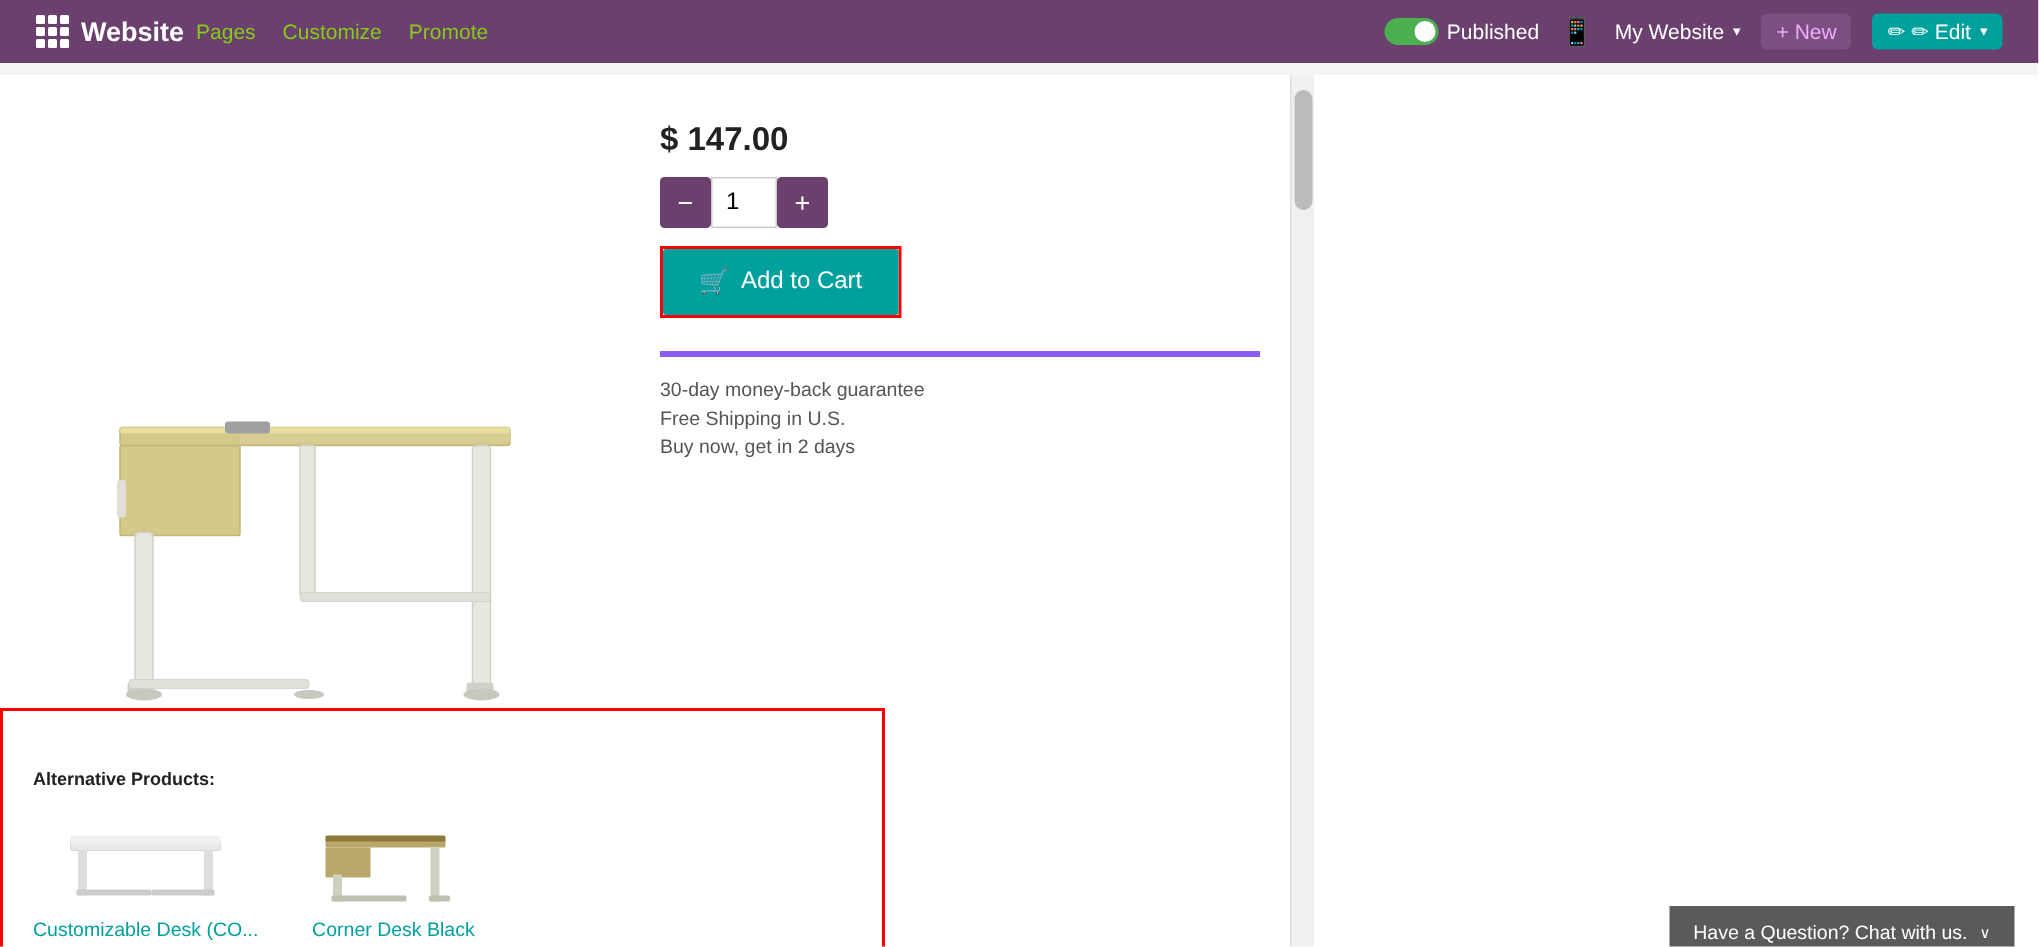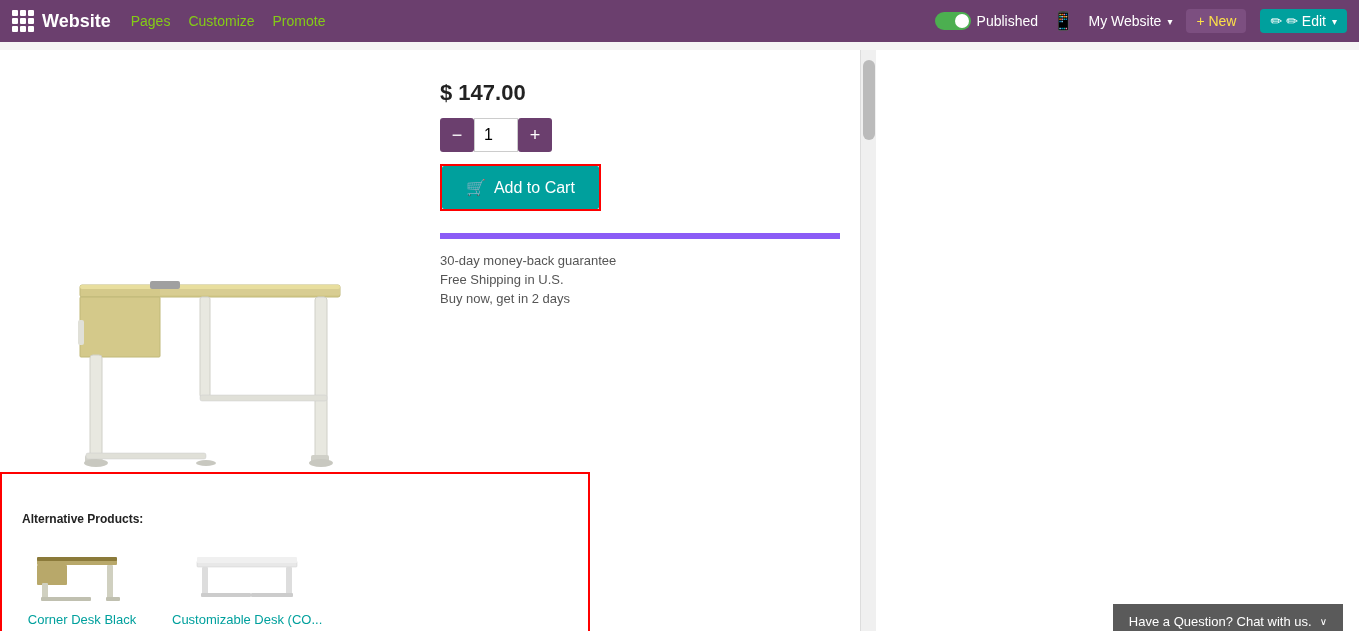--- a/index.html
+++ b/index.html
@@ -11,8 +11,8 @@
       height: 42px;
       display: flex;
       align-items: center;
-      padding: 0 12px;
-      gap: 20px;
+      padding: 0 24px;
+      gap: 8px;
       position: relative;
       z-index: 10;
     }

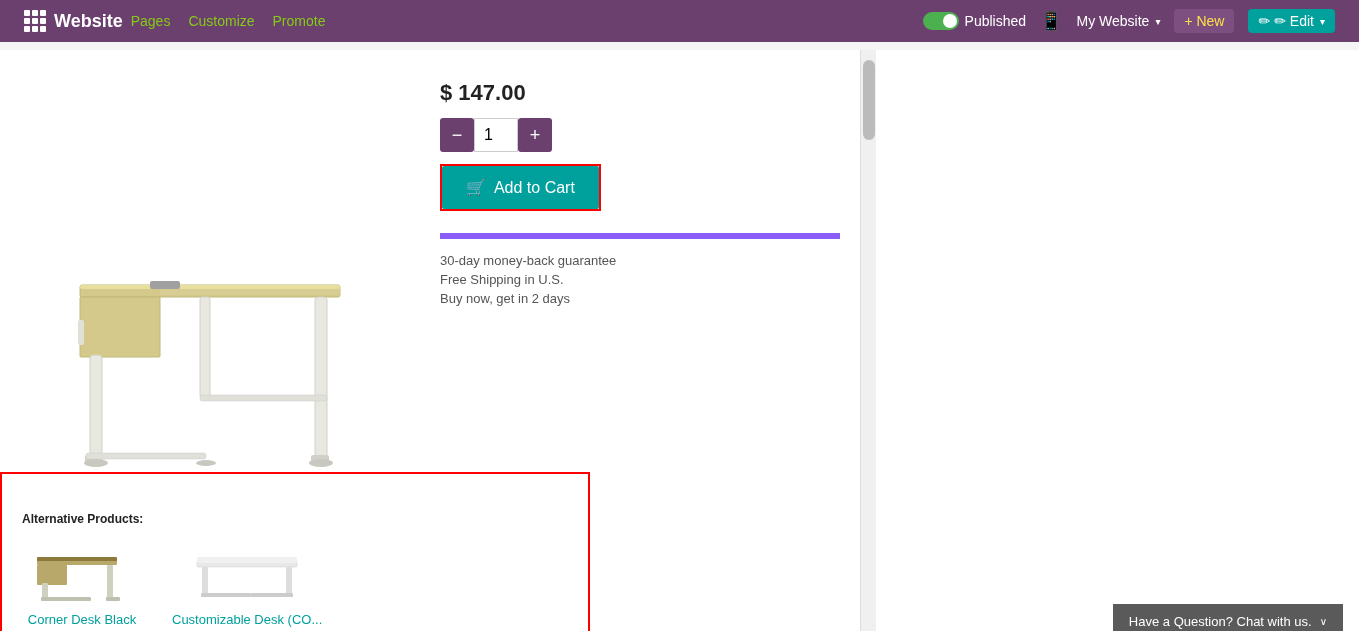--- a/index.html
+++ b/index.html
@@ -96,7 +96,7 @@
       align-items: flex-start;
       gap: 4px;
       background: #7c4f80;
-      color: #fde047;
+      color: #f0abfc;
       font-size: 14px;
       padding: 4px 10px;
       border-radius: 4px;

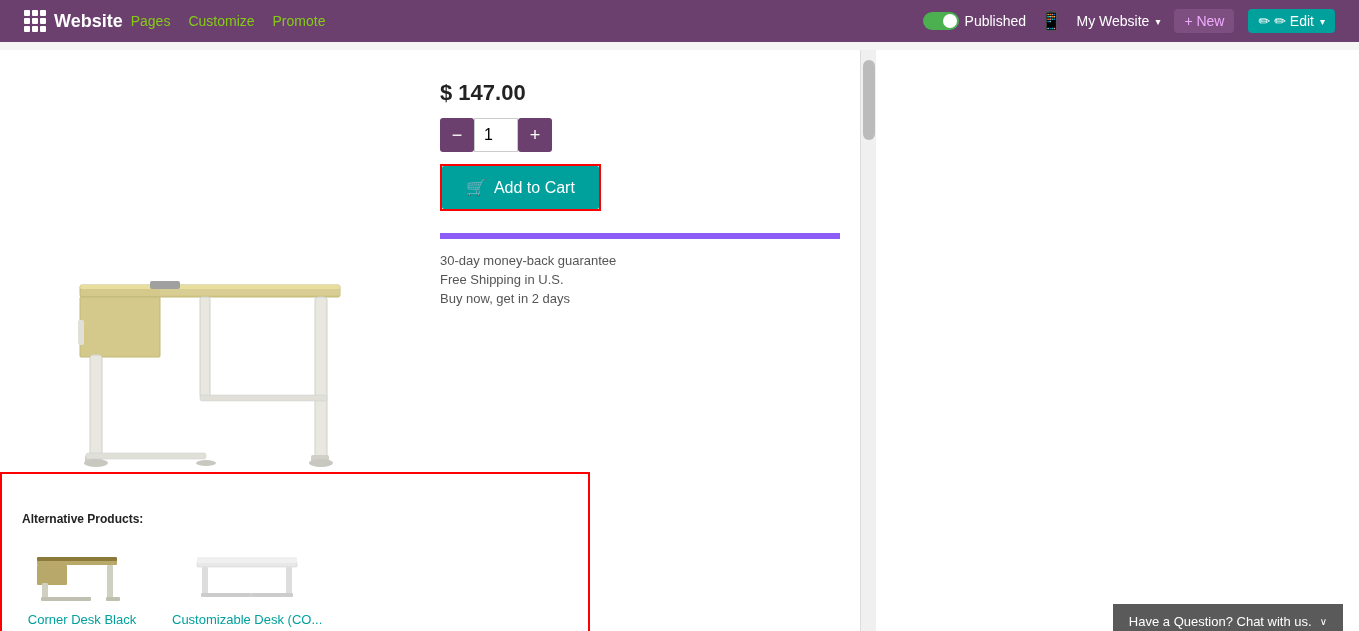--- a/index.html
+++ b/index.html
@@ -207,7 +207,7 @@
 
     .guarantees {
       margin-top: 10px;
-      border-top: 6px solid #8b5cf6;
+      border-top: 4px solid #8b5cf6;
       padding-top: 14px;
     }
     .guarantee-item {

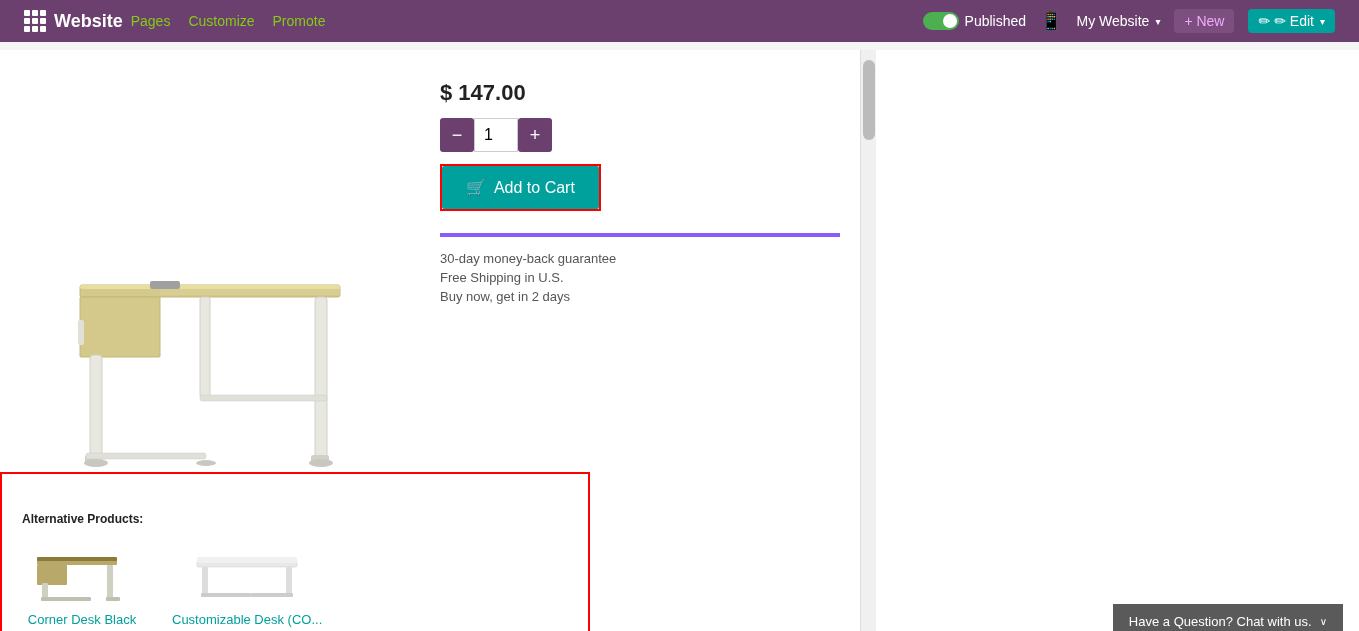--- a/index.html
+++ b/index.html
@@ -436,6 +436,22 @@
         <div class="alt-product-img">
 
           <svg width="110" height="65" viewBox="0 0 110 65" xmlns="http://www.w3.org/2000/svg">
+            <rect x="5" y="22" width="100" height="6" rx="1" fill="#e8e8e8" stroke="#ccc" stroke-width="0.5"></rect>
+            <rect x="10" y="28" width="6" height="30" rx="1" fill="#ddd"></rect>
+            <rect x="94" y="28" width="6" height="30" rx="1" fill="#ddd"></rect>
+            <rect x="9" y="54" width="50" height="4" rx="1" fill="#ccc"></rect>
+            <rect x="59" y="54" width="42" height="4" rx="1" fill="#ccc"></rect>
+
+            <rect x="5" y="18" width="100" height="6" rx="1" fill="#f0f0f0"></rect>
+          </svg>
+        </div>
+        <span class="alt-product-name">Customizable Desk (CO...</span>
+      </div>
+
+      <div class="alt-product">
+        <div class="alt-product-img">
+
+          <svg width="110" height="65" viewBox="0 0 110 65" xmlns="http://www.w3.org/2000/svg">
             <rect x="10" y="20" width="80" height="6" rx="1" fill="#b8a86a"></rect>
             <rect x="10" y="26" width="30" height="20" rx="1" fill="#b8a86a"></rect>
             <rect x="15" y="44" width="6" height="18" rx="1" fill="#d0d0c0"></rect>
@@ -448,22 +464,6 @@
         </div>
         <span class="alt-product-name">Corner Desk Black</span>
       </div>
-
-      <div class="alt-product">
-        <div class="alt-product-img">
-
-          <svg width="110" height="65" viewBox="0 0 110 65" xmlns="http://www.w3.org/2000/svg">
-            <rect x="5" y="22" width="100" height="6" rx="1" fill="#e8e8e8" stroke="#ccc" stroke-width="0.5"></rect>
-            <rect x="10" y="28" width="6" height="30" rx="1" fill="#ddd"></rect>
-            <rect x="94" y="28" width="6" height="30" rx="1" fill="#ddd"></rect>
-            <rect x="9" y="54" width="50" height="4" rx="1" fill="#ccc"></rect>
-            <rect x="59" y="54" width="42" height="4" rx="1" fill="#ccc"></rect>
-
-            <rect x="5" y="18" width="100" height="6" rx="1" fill="#f0f0f0"></rect>
-          </svg>
-        </div>
-        <span class="alt-product-name">Customizable Desk (CO...</span>
-      </div>
     </div>
   </div>
 

